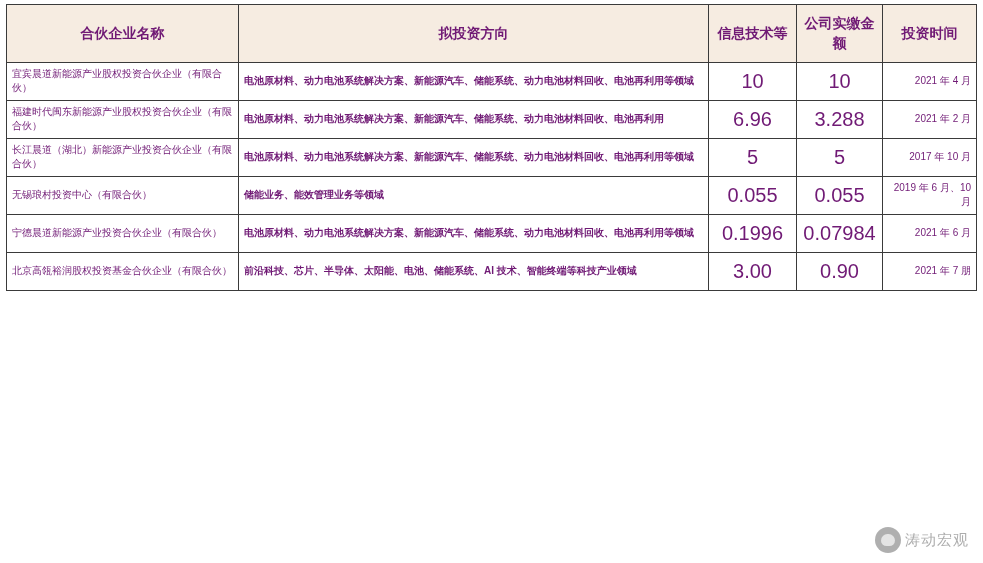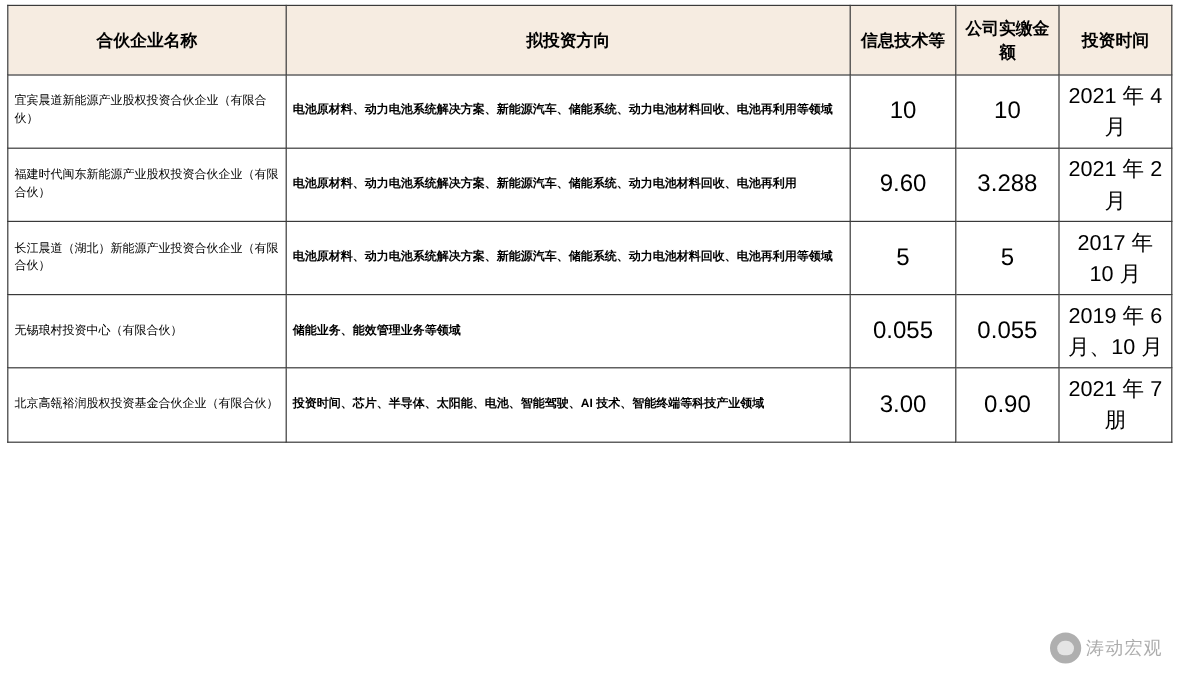--- a/index.html
+++ b/index.html
@@ -25,7 +25,7 @@
     table-layout: fixed;
     width: 970px;
     font-size: 13.5px;
-    color: #000000;
+    color: #701a75;
   }
   table.invest-table th,
   table.invest-table td {

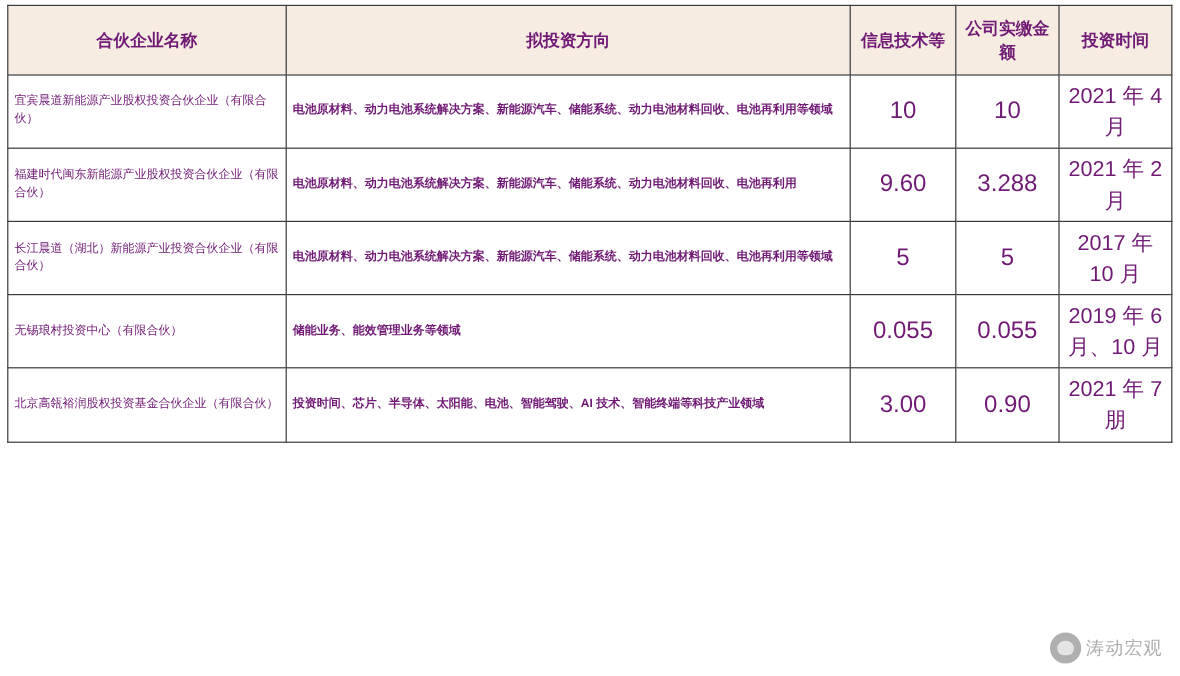--- a/index.html
+++ b/index.html
@@ -63,8 +63,8 @@
     font-size: 20px;
   }
   td.time-cell {
-    text-align: center;
-    font-size: 18px;
+    text-align: right;
+    font-size: 10px;
     padding-left: 6px;
   }
   .watermark {

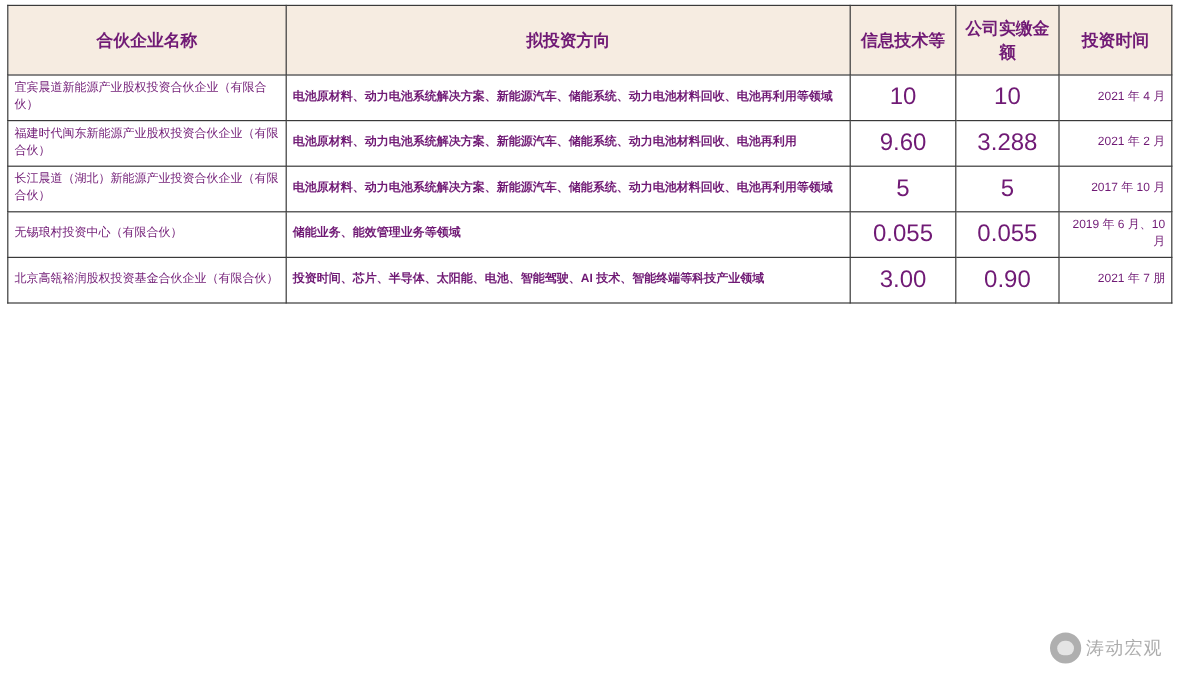--- a/index.html
+++ b/index.html
@@ -134,7 +134,7 @@
       <tr>
         <td class="name-cell">福建时代闽东新能源产业股权投资合伙企业（有限合伙）</td>
         <td class="dir-cell">电池原材料、动力电池系统解决方案、新能源汽车、储能系统、动力电池材料回收、电池再利用</td>
-        <td class="num-cell">9.60</td>
+        <td class="num-cell">6.96</td>
         <td class="num-cell">3.288</td>
         <td class="time-cell">2021 年 2 月</td>
       </tr>

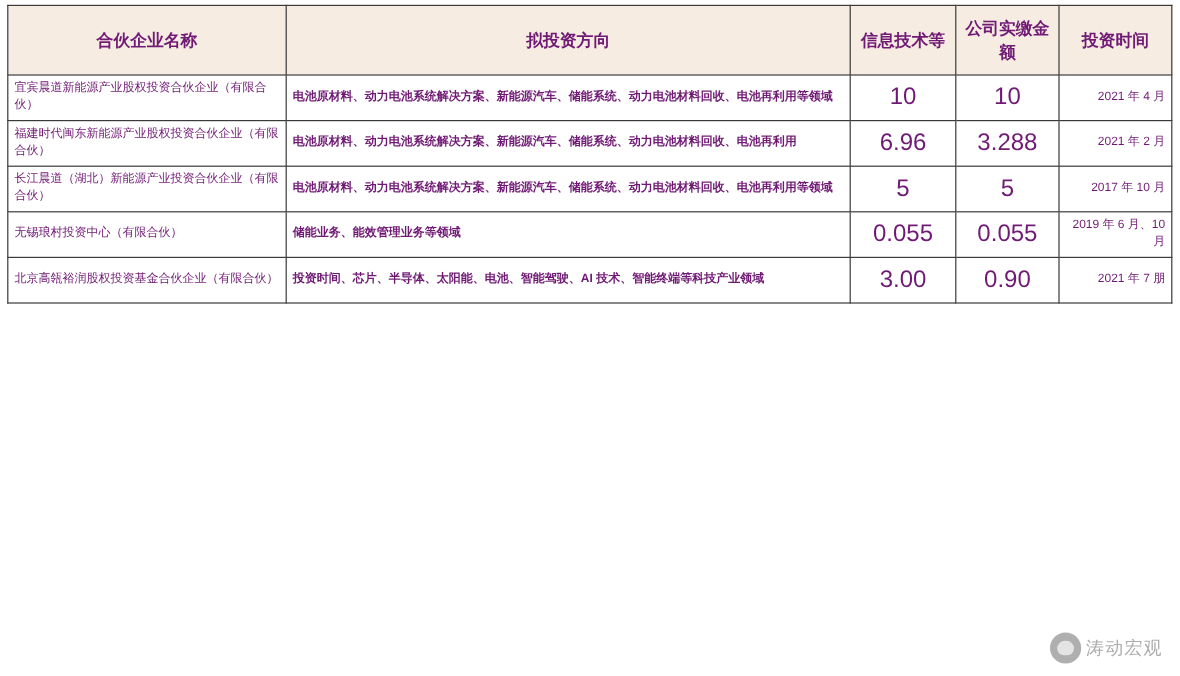--- a/index.html
+++ b/index.html
@@ -153,6 +153,13 @@
         <td class="time-cell">2019 年 6 月、10 月</td>
       </tr>
       <tr>
+        <td class="name-cell">宁德晨道新能源产业投资合伙企业（有限合伙）</td>
+        <td class="dir-cell">电池原材料、动力电池系统解决方案、新能源汽车、储能系统、动力电池材料回收、电池再利用等领域</td>
+        <td class="num-cell">0.1996</td>
+        <td class="num-cell">0.07984</td>
+        <td class="time-cell">2021 年 6 月</td>
+      </tr>
+      <tr>
         <td class="name-cell">北京高瓴裕润股权投资基金合伙企业（有限合伙）</td>
         <td class="dir-cell">投资时间、芯片、半导体、太阳能、电池、智能驾驶、AI 技术、智能终端等科技产业领域</td>
         <td class="num-cell">3.00</td>

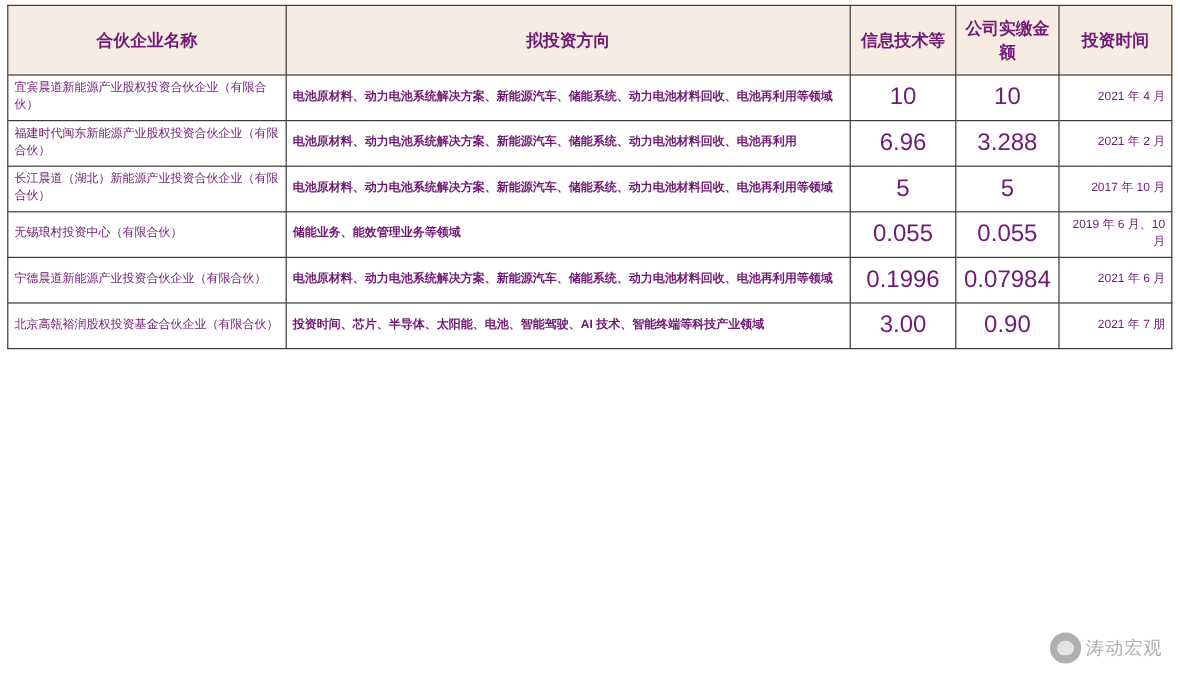--- a/index.html
+++ b/index.html
@@ -161,7 +161,7 @@
       </tr>
       <tr>
         <td class="name-cell">北京高瓴裕润股权投资基金合伙企业（有限合伙）</td>
-        <td class="dir-cell">投资时间、芯片、半导体、太阳能、电池、智能驾驶、AI 技术、智能终端等科技产业领域</td>
+        <td class="dir-cell">前沿科技、芯片、半导体、太阳能、电池、储能系统、AI 技术、智能终端等科技产业领域</td>
         <td class="num-cell">3.00</td>
         <td class="num-cell">0.90</td>
         <td class="time-cell">2021 年 7 朋</td>

